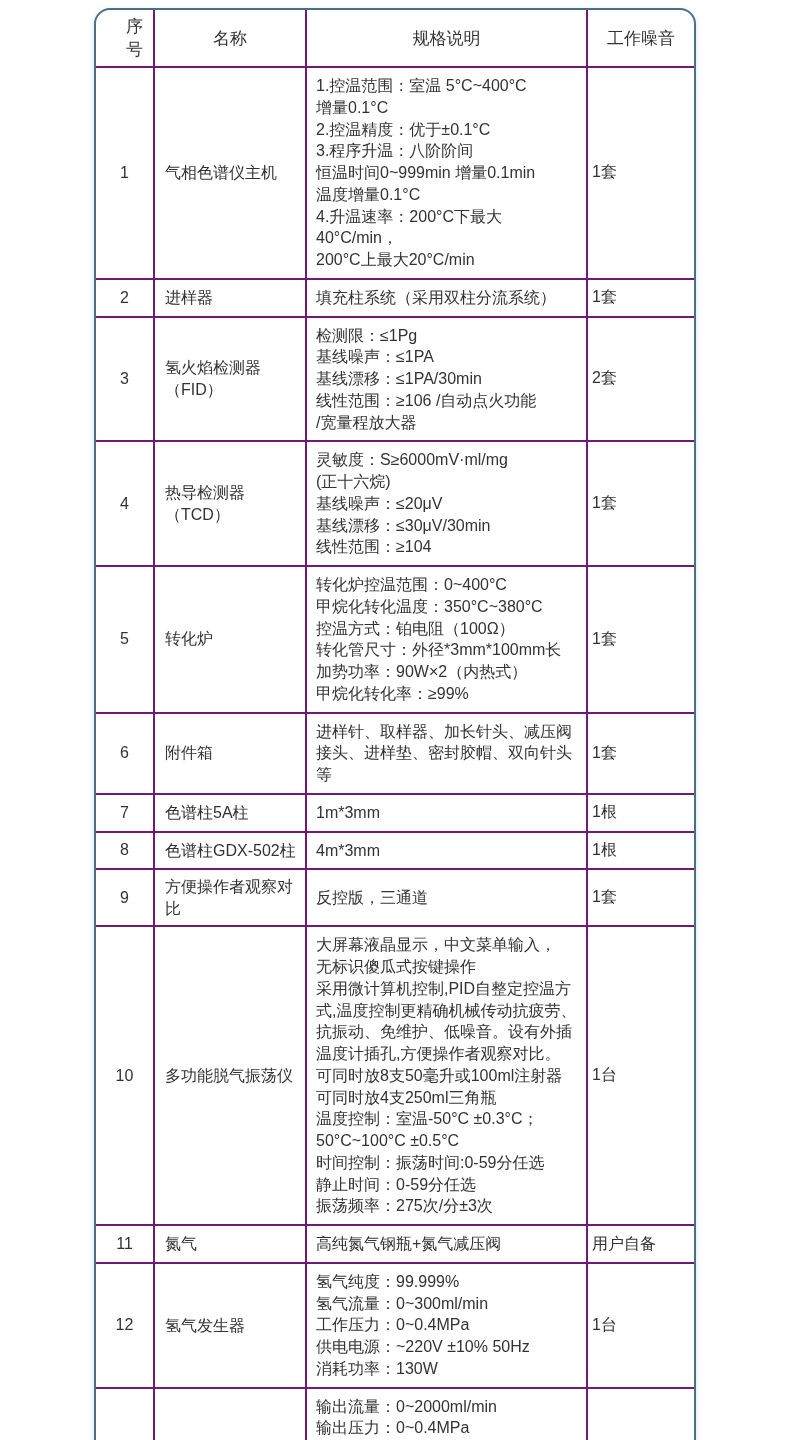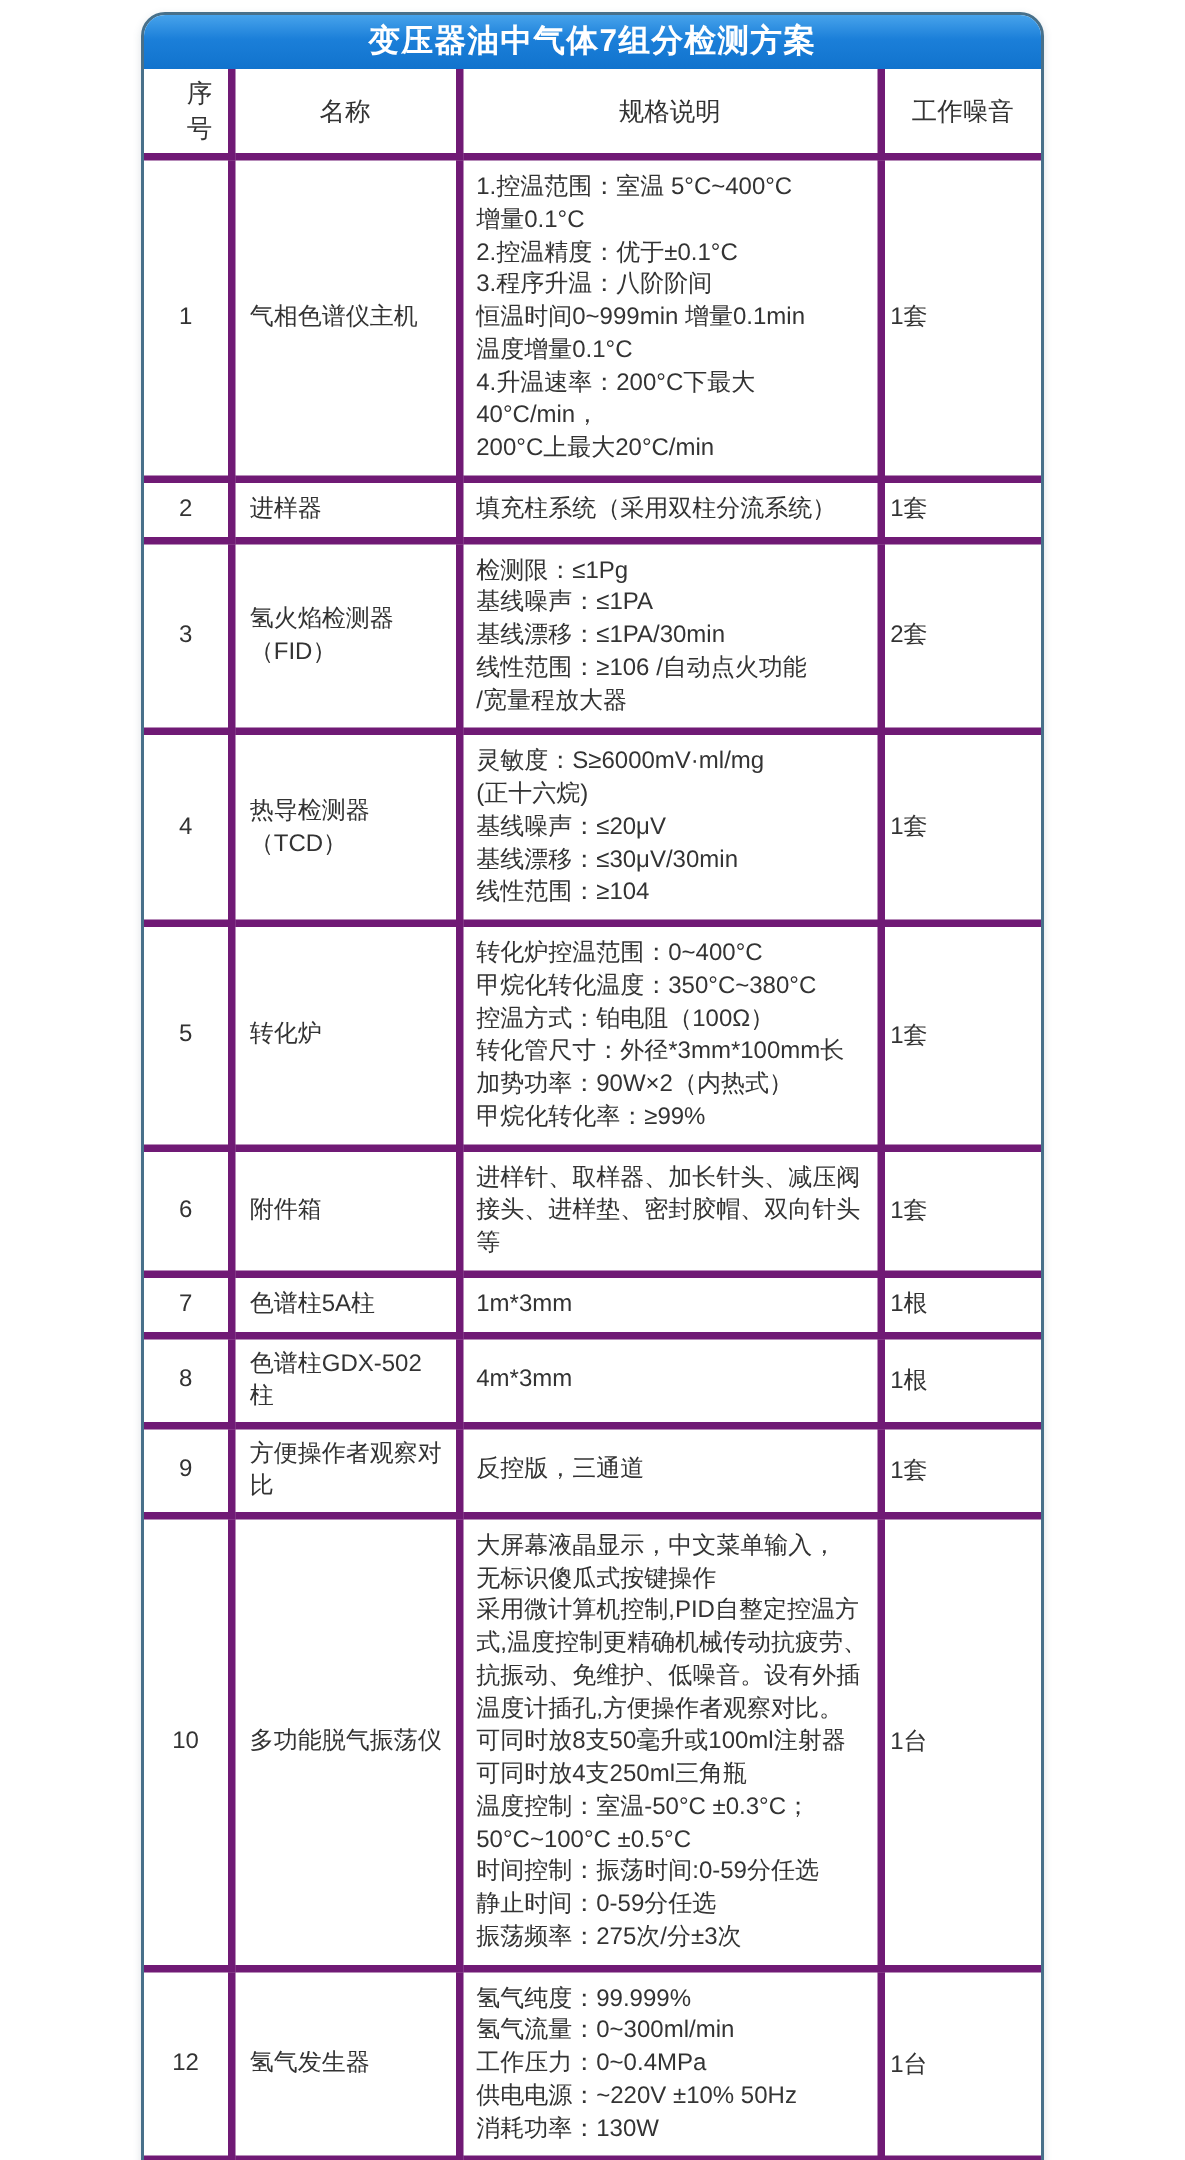--- a/index.html
+++ b/index.html
@@ -41,7 +41,6 @@
 
 <div class="page">
   <div class="sheet">
-    <div class="title-bar">变压器油中气体7组分检测方案</div>
     <table>
       <colgroup>
         <col style="width:58px">

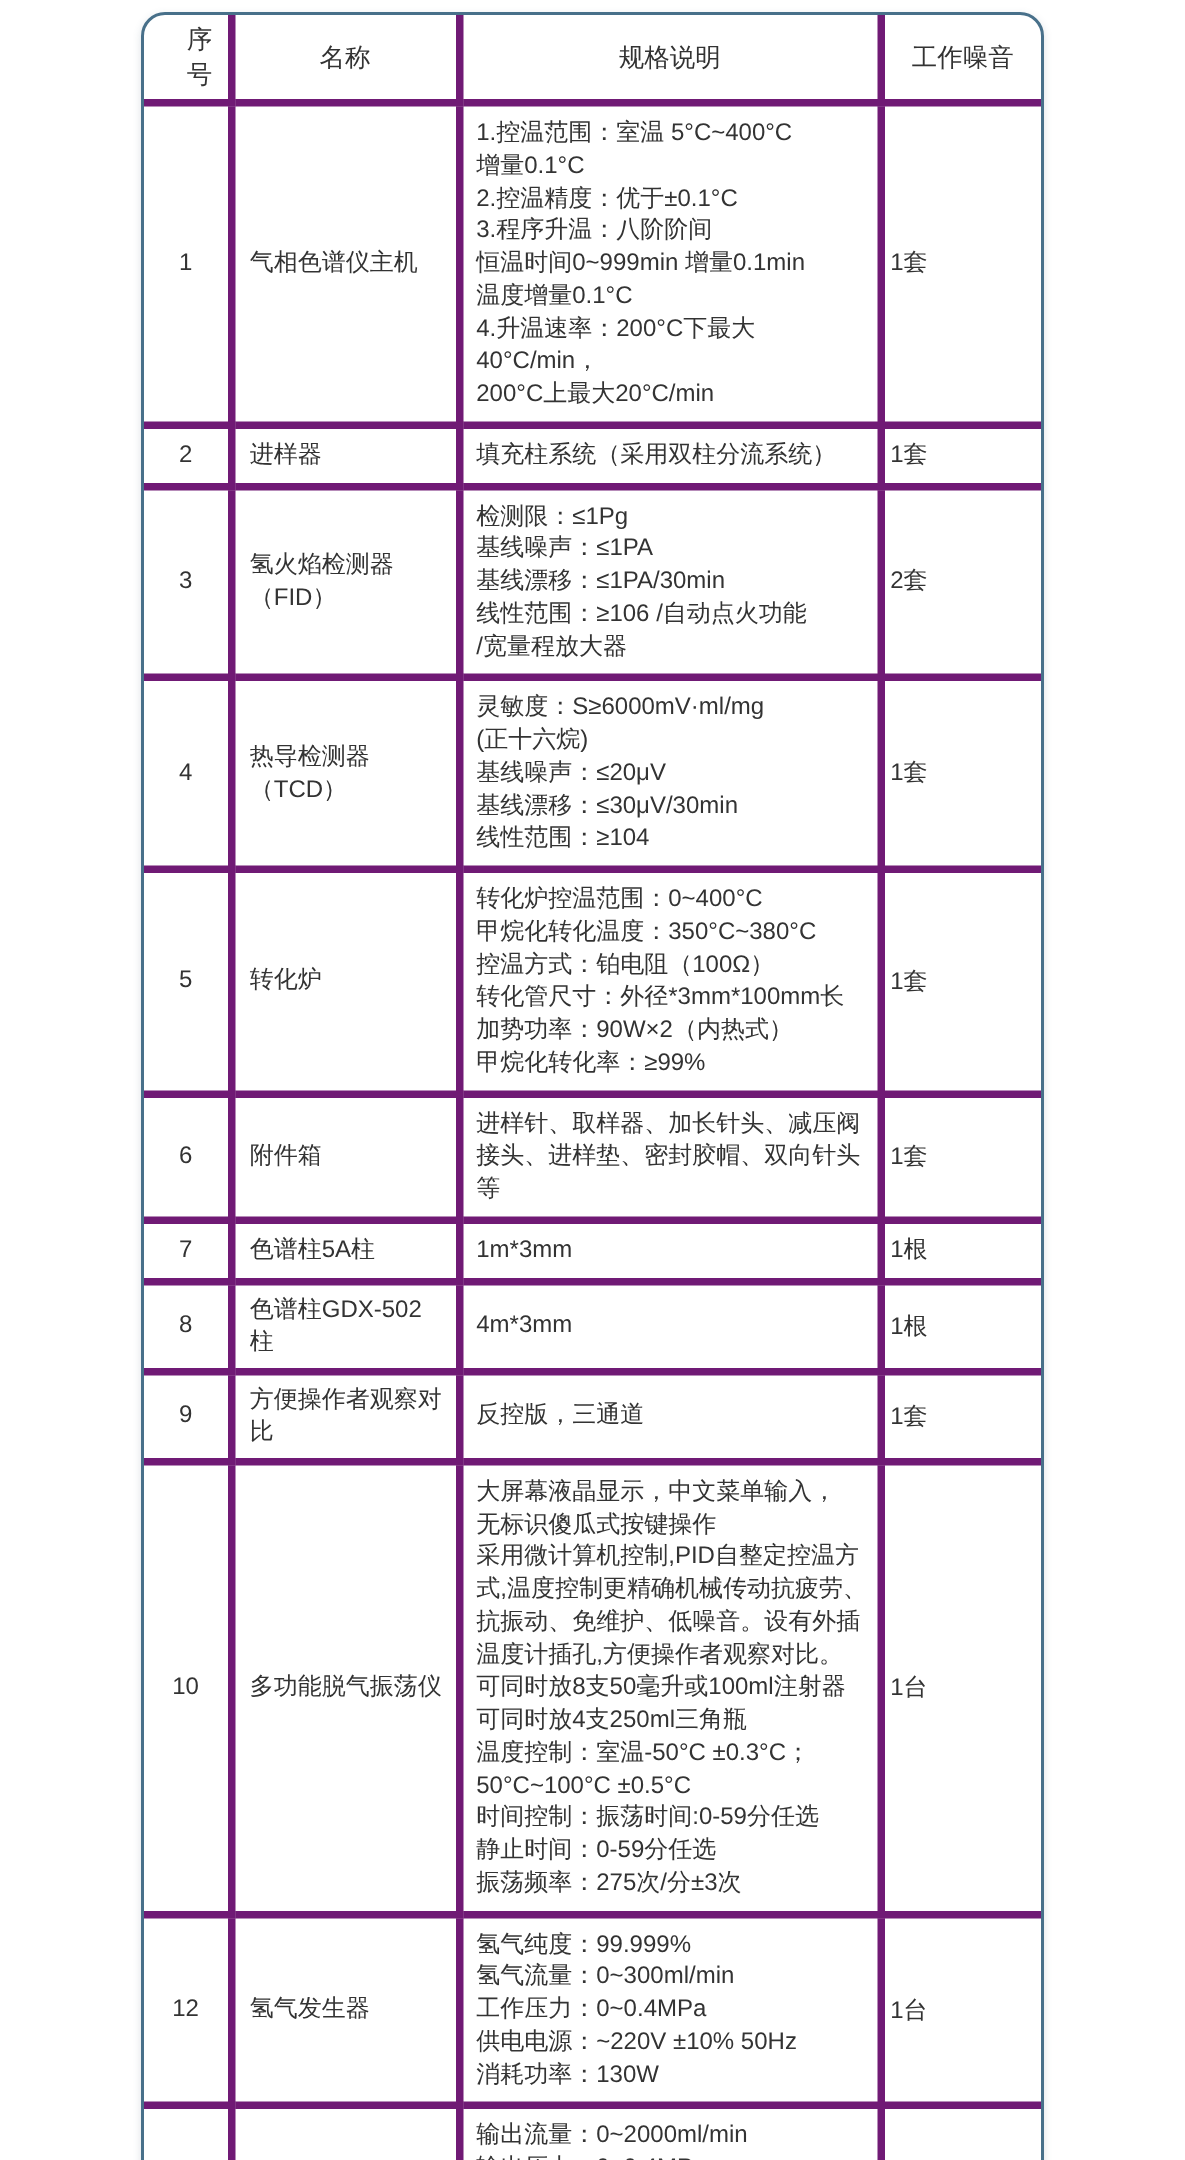--- a/index.html
+++ b/index.html
@@ -17,7 +17,7 @@
   }
   table{border-collapse:collapse;width:100%;table-layout:fixed;}
   th,td{
-    border:5px solid #701a75;
+    border:2px solid #701a75;
     font-size:16px;color:#333;
     padding:6px 8px;
     vertical-align:middle;

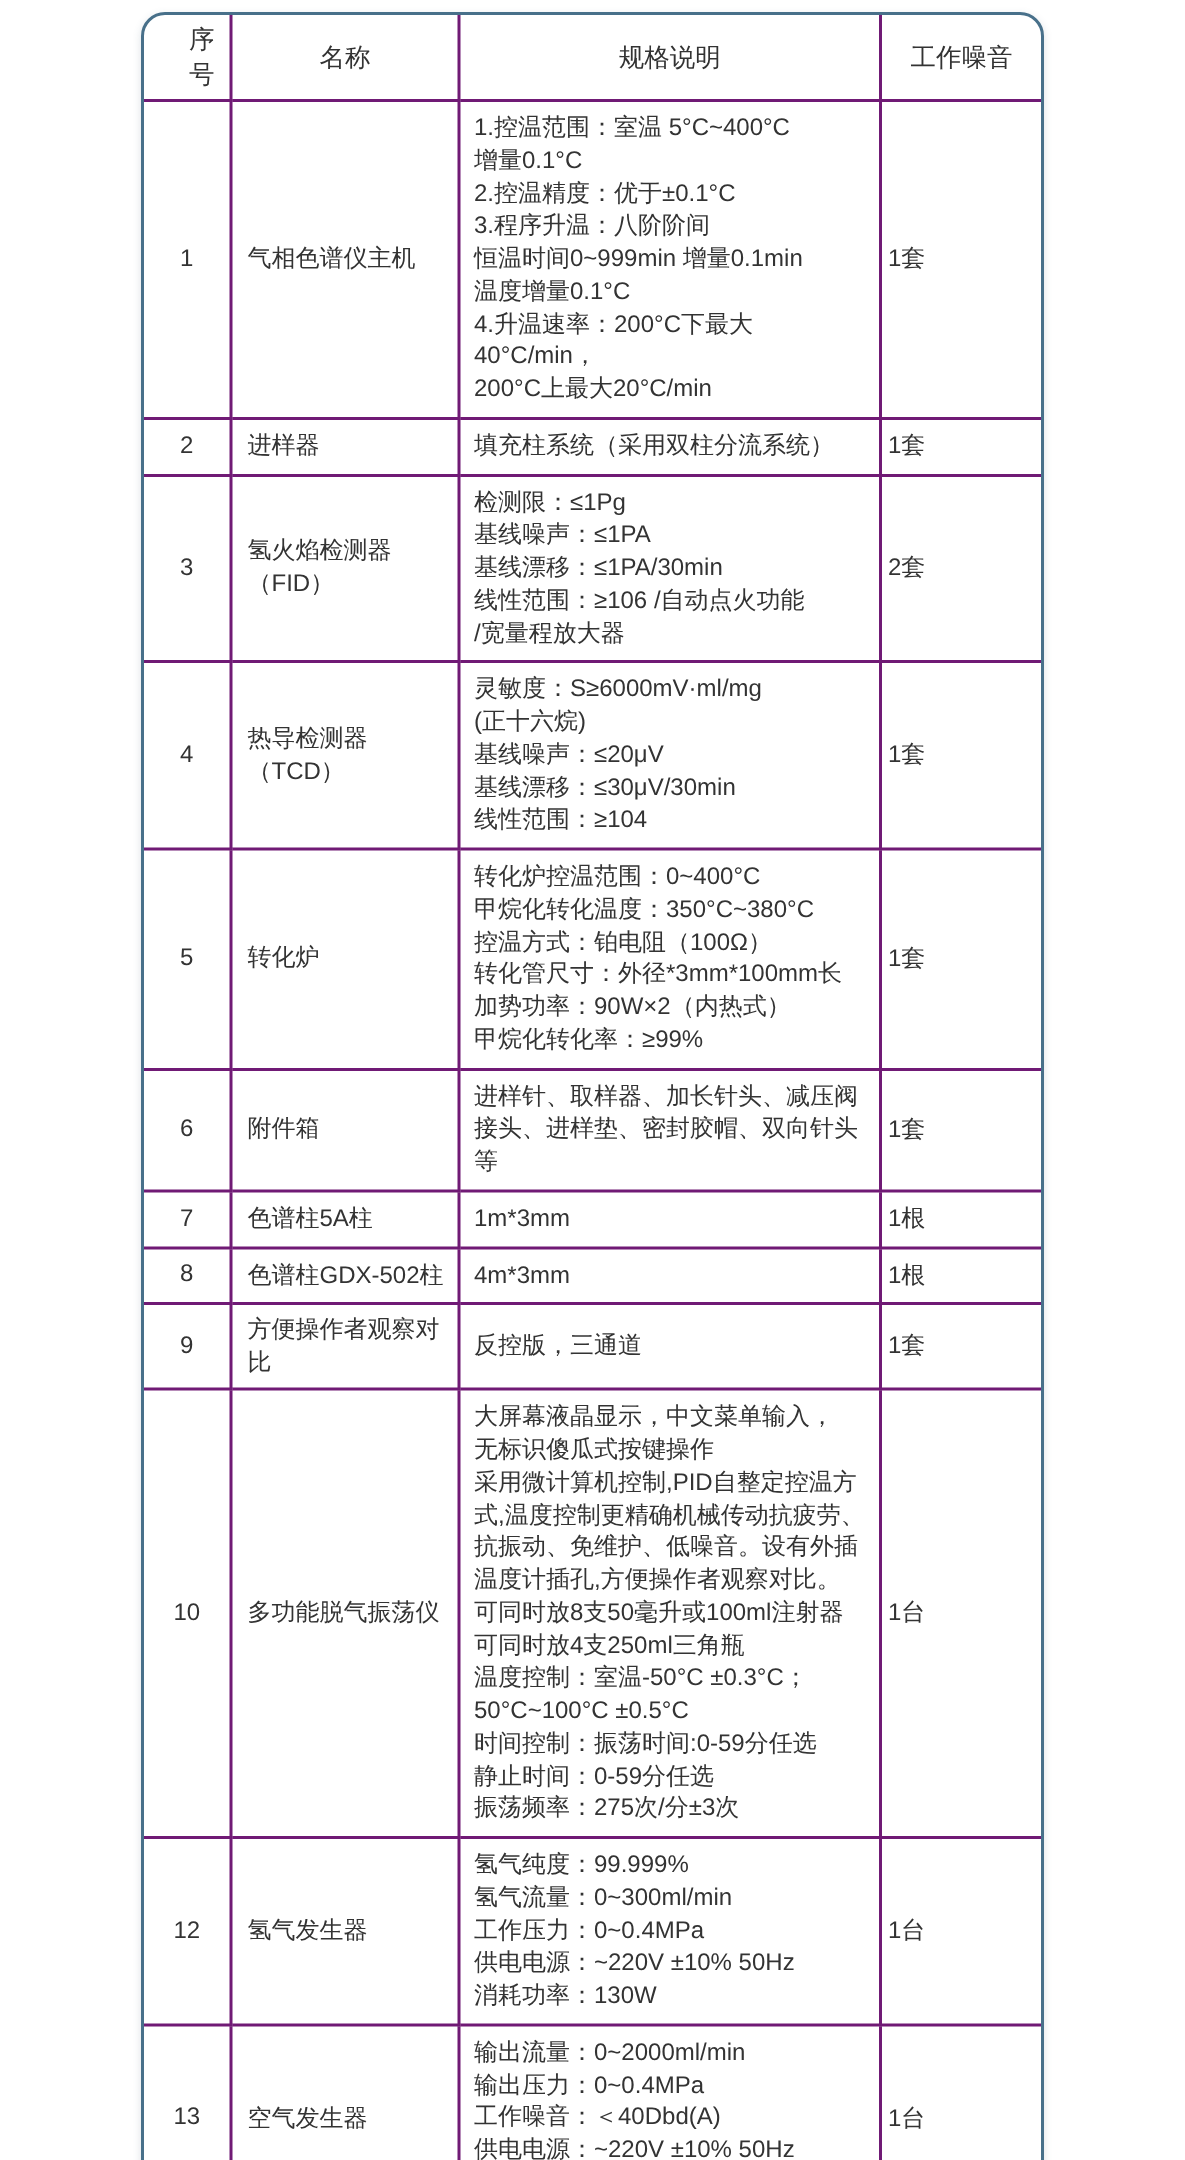--- a/index.html
+++ b/index.html
@@ -147,6 +147,12 @@
             <td class="cell-qty">1台</td>
           </tr>
           <tr>
+            <td class="cell-no">11</td>
+            <td class="cell-name">氮气</td>
+            <td class="cell-spec">高纯氮气钢瓶+氮气减压阀</td>
+            <td class="cell-qty">用户自备</td>
+          </tr>
+          <tr>
             <td class="cell-no">12</td>
             <td class="cell-name">氢气发生器</td>
             <td class="cell-spec">氢气纯度：99.999%

